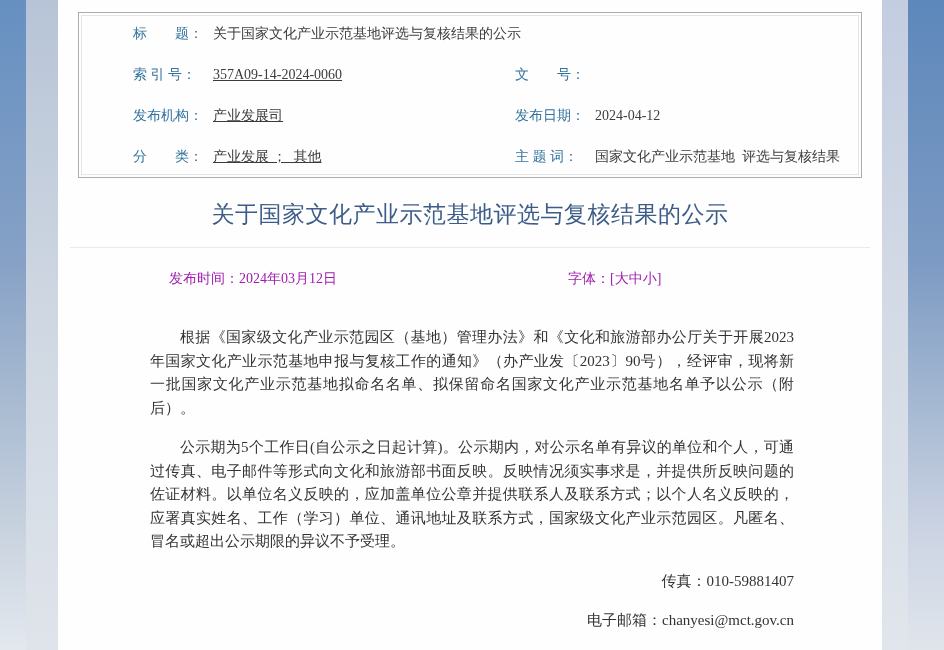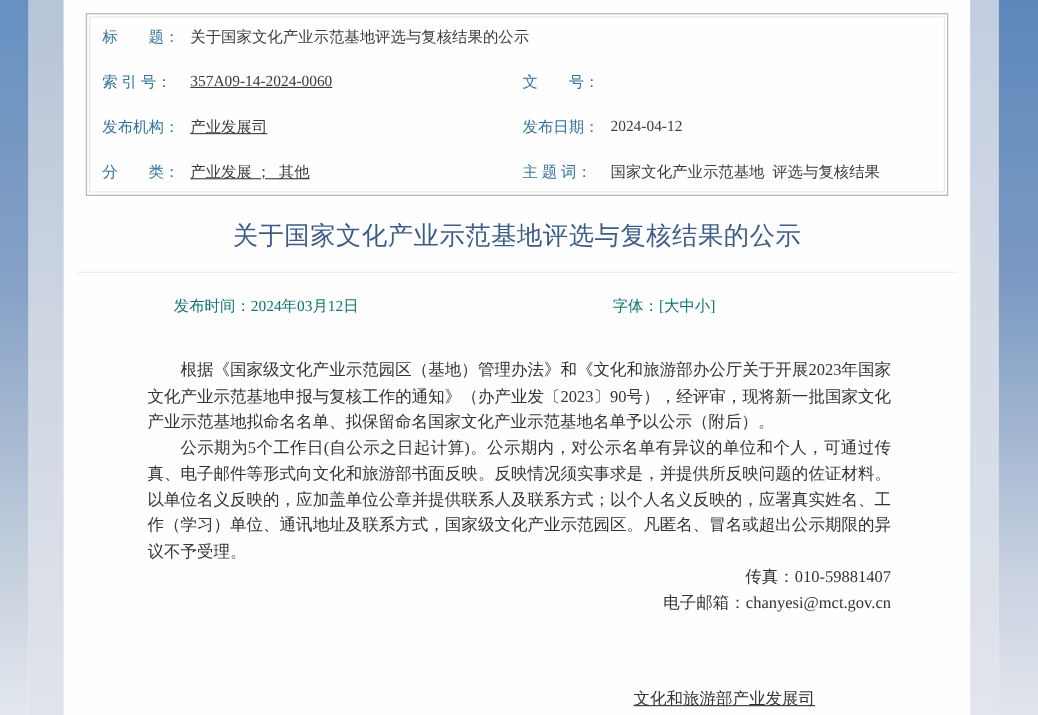--- a/index.html
+++ b/index.html
@@ -34,6 +34,7 @@
     outline: 1px solid #e3e6e9;
     outline-offset: -4px;
     font-size: 14px;
+    padding-left: 40px;
   }
   table.meta-table td { height: 39px; vertical-align: middle; }
   td.lbl {

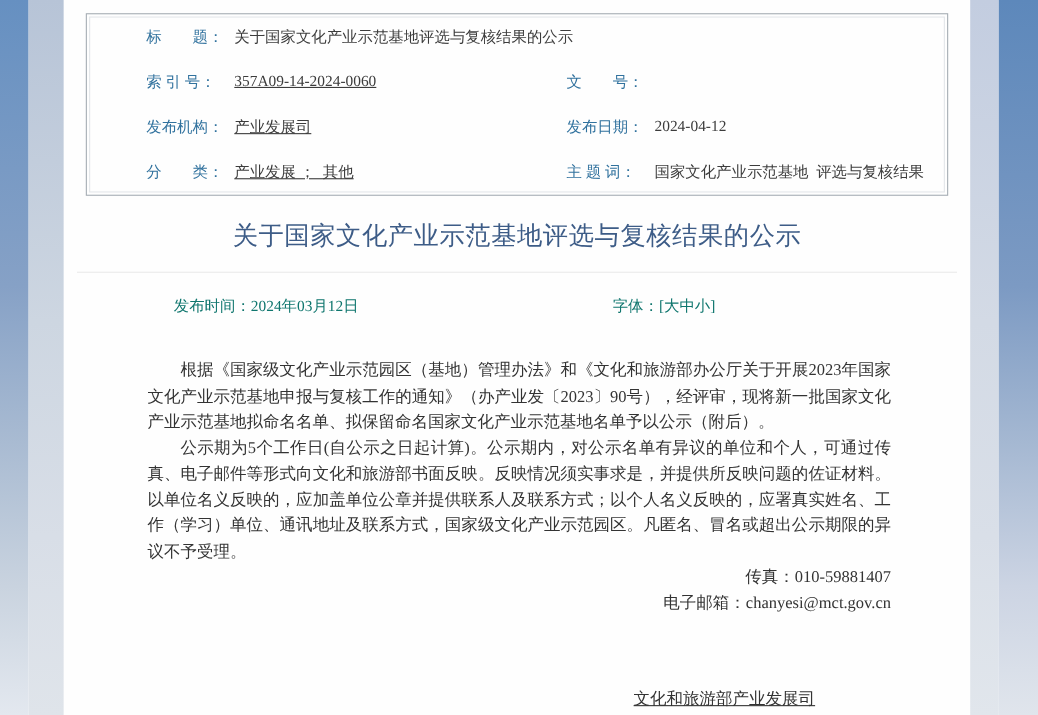--- a/index.html
+++ b/index.html
@@ -66,7 +66,8 @@
     margin-top: 22px;
     height: 20px;
     font-size: 14px;
-    color: #0f766e;
+    color: #a21caf;
+    margin-left: 11px;
   }
   .pub-time { position: absolute; left: 100px; top: 0; }
   .font-ctrl { position: absolute; left: 499px; top: 0; }

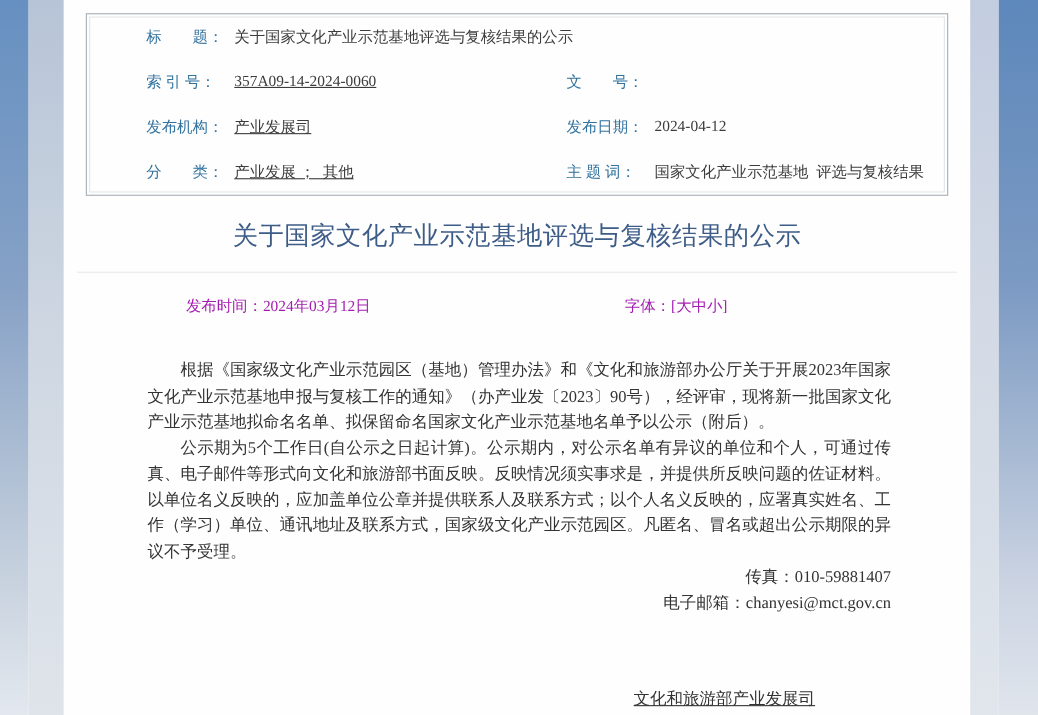--- a/index.html
+++ b/index.html
@@ -80,7 +80,7 @@
     color: #333;
     text-align: justify;
   }
-  .article-body p { margin: 0; text-indent: 2em; }
+  .article-body p { margin: 16px; text-indent: 2em; }
   .contact-line { text-align: right; }
 
   .signature {

